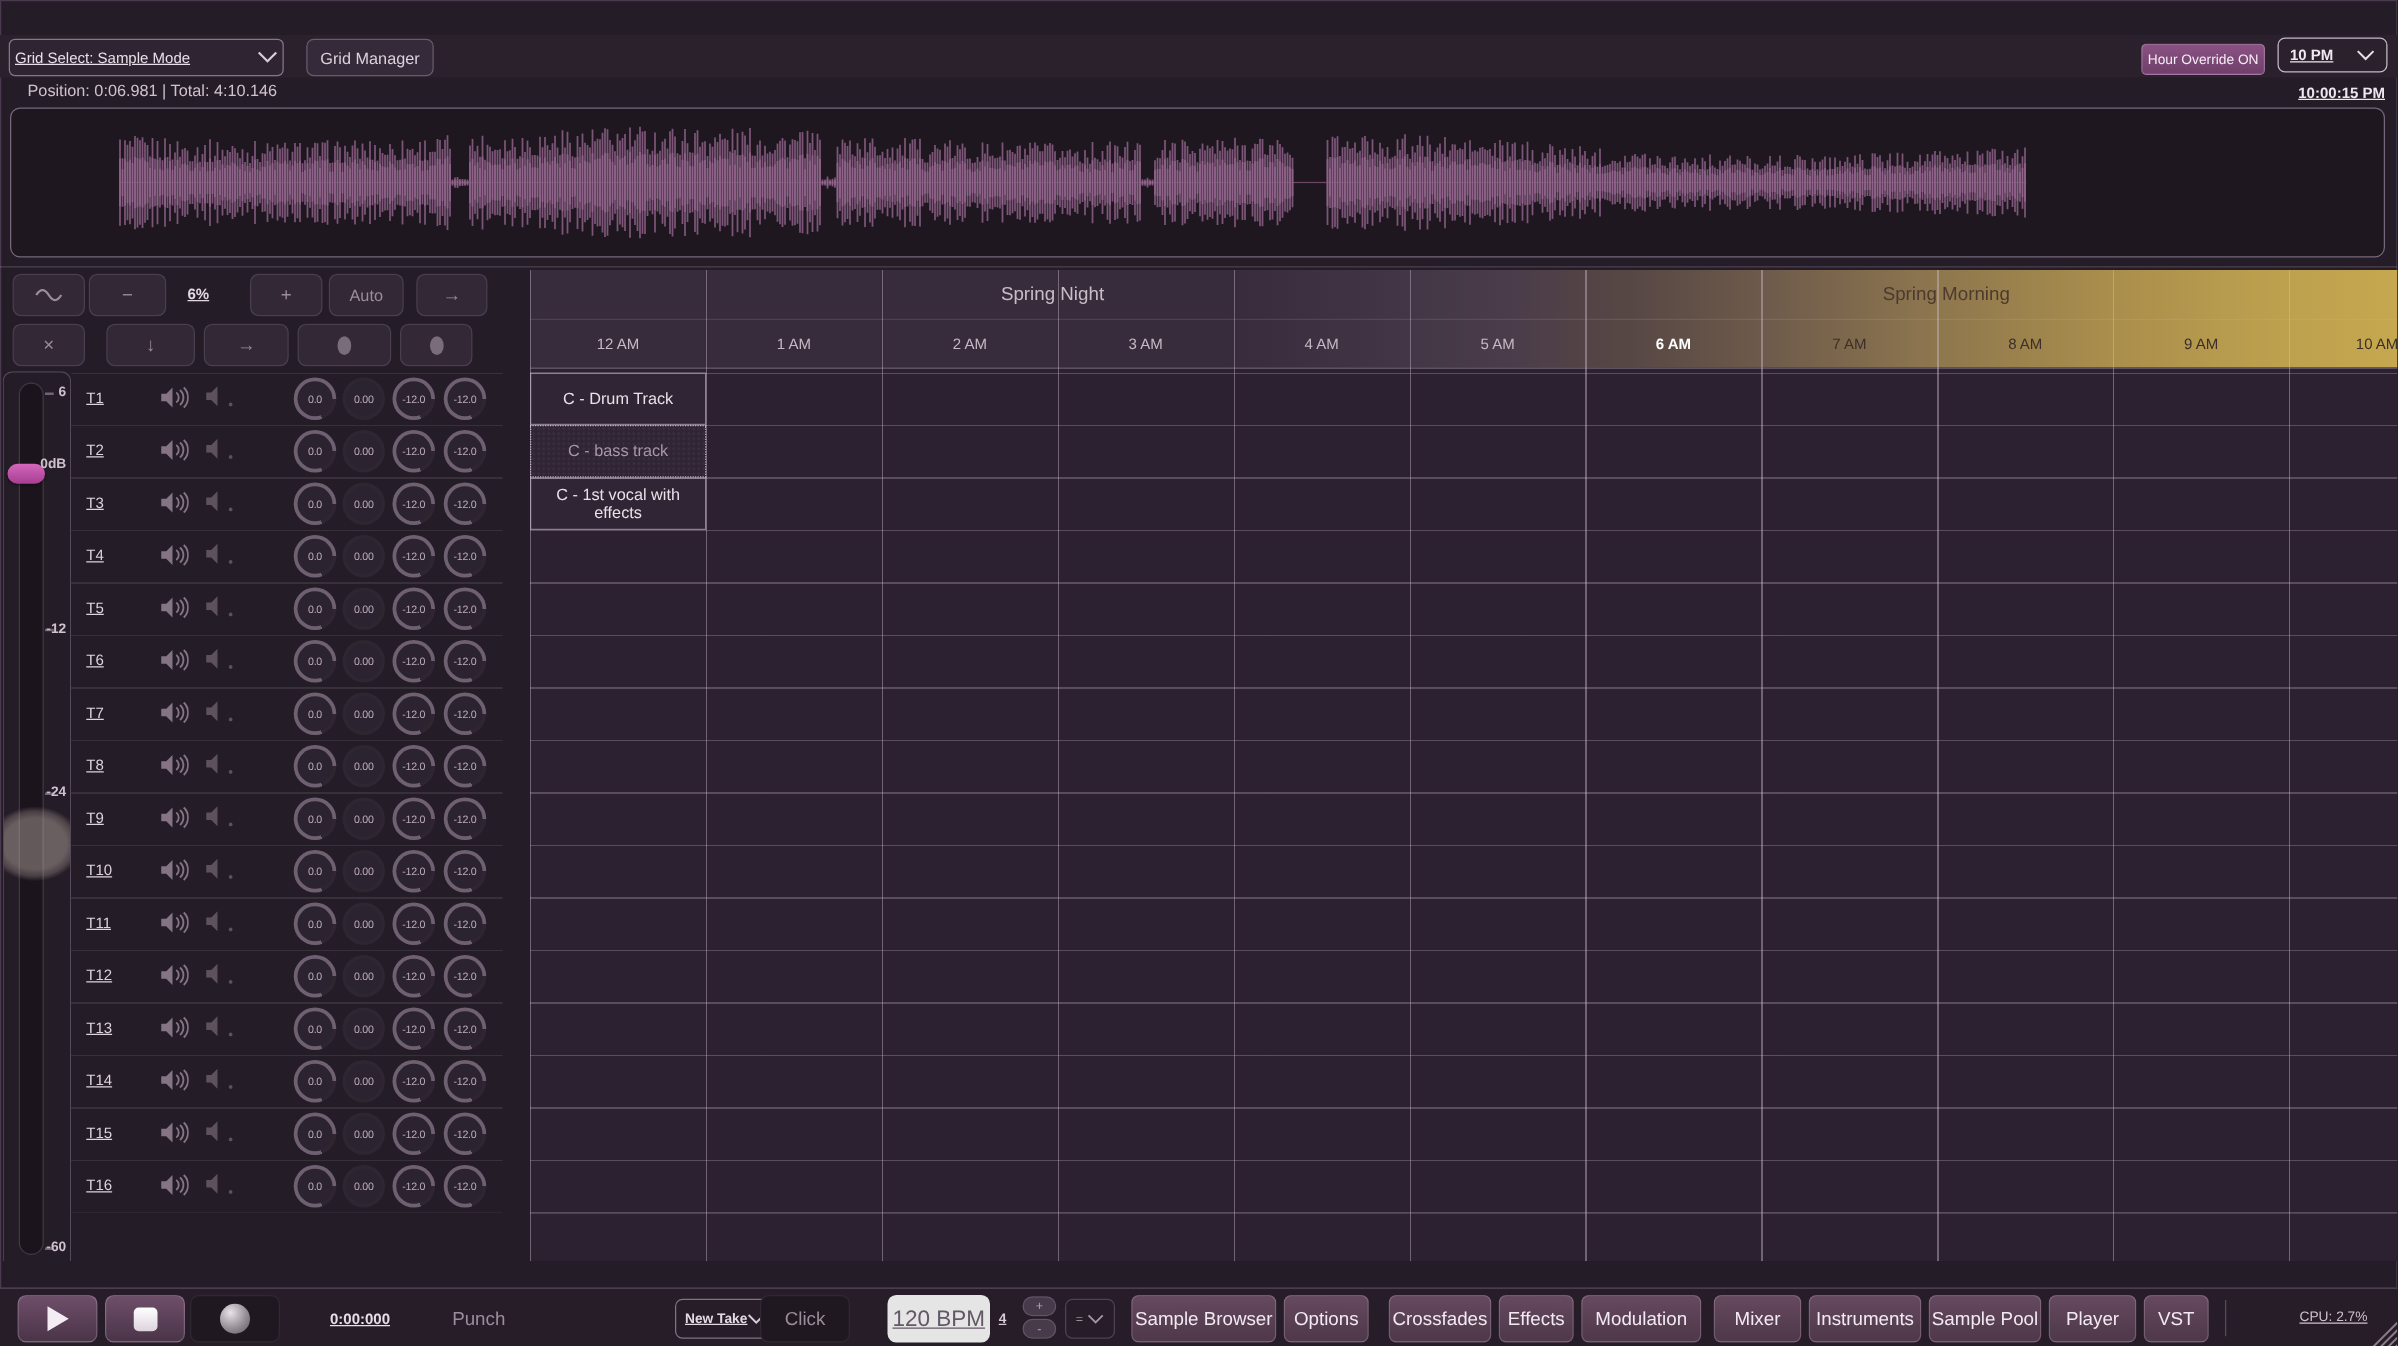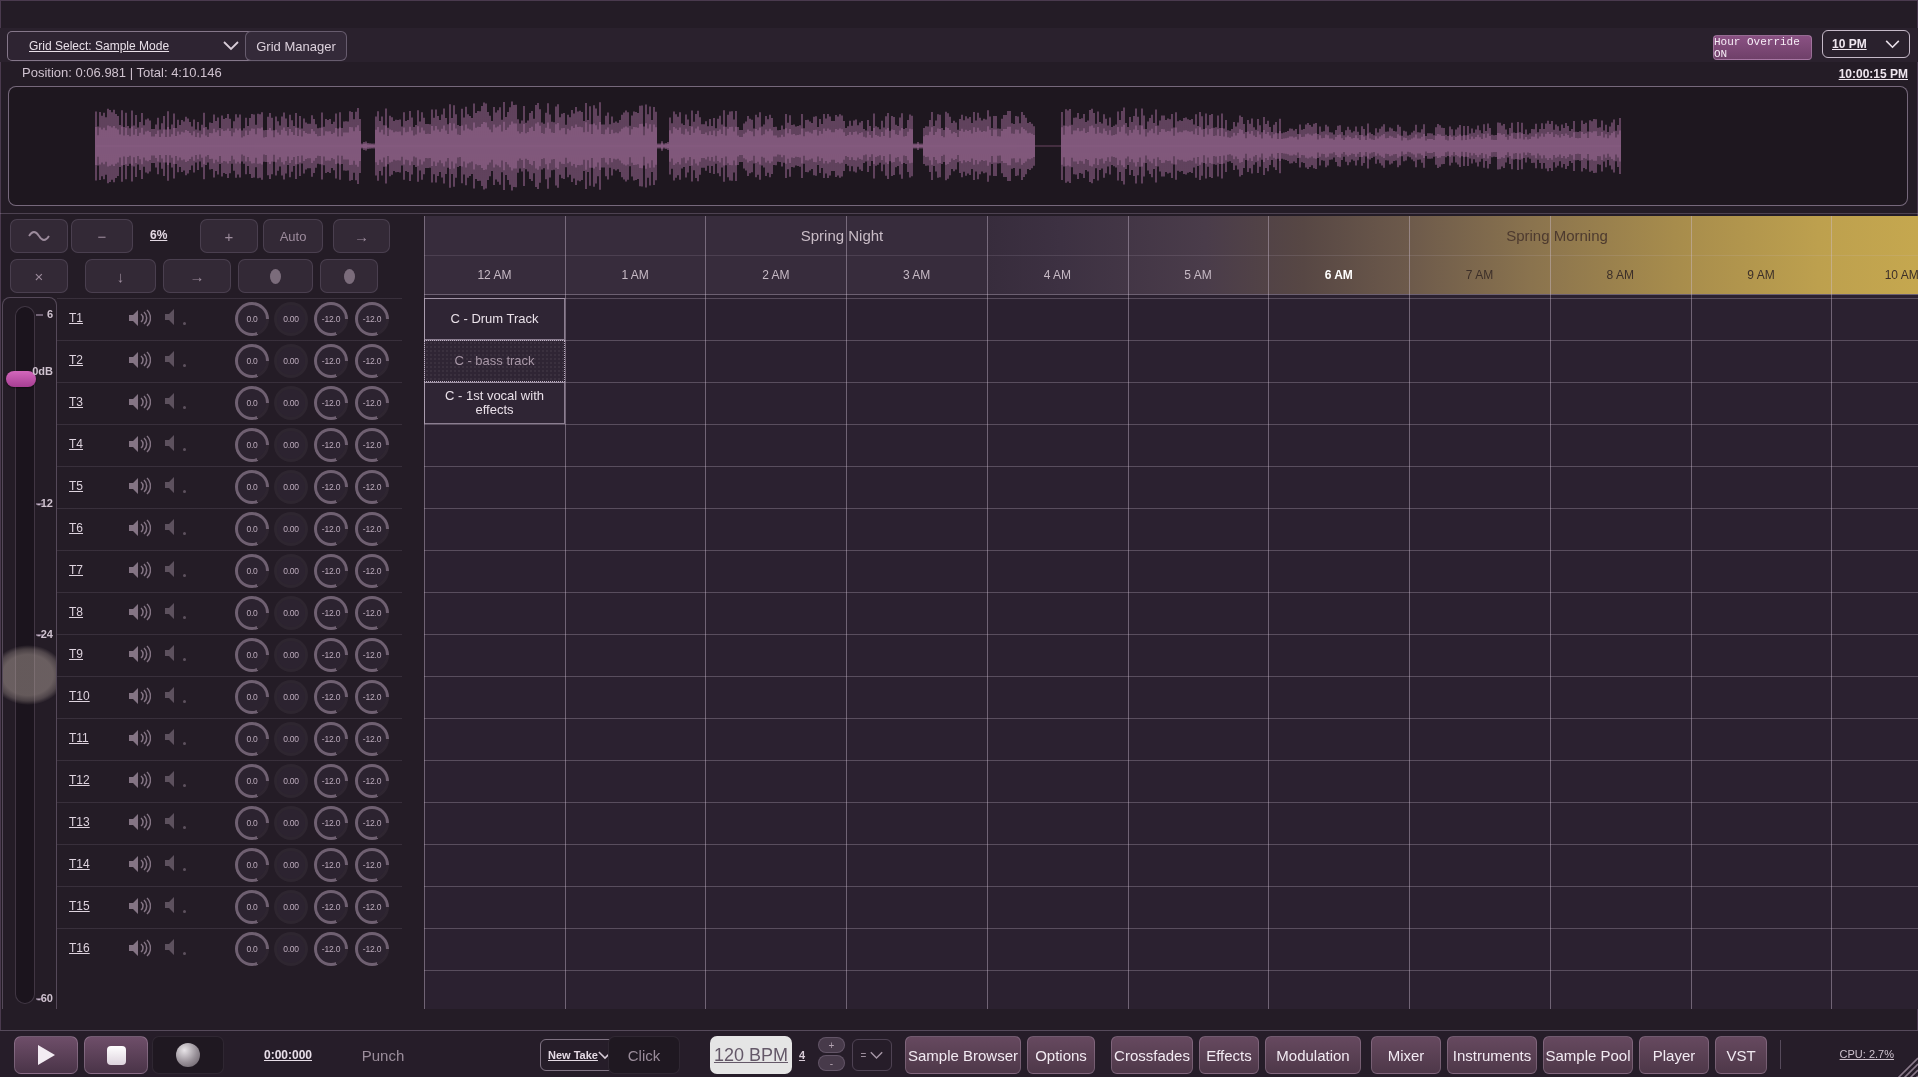--- a/index.html
+++ b/index.html
@@ -15,7 +15,7 @@
   
   .menubar{position:absolute;left:0;top:28px;width:100%;height:34px;background:#2a212d;}
   .gridselect{position:absolute;left:7px;top:3px;width:210px;height:28px;border:1px solid rgba(205,188,212,.55);
-    border-radius:5px;display:flex;align-items:center;justify-content:space-between;padding:0 21px;background:#2e2432;}
+    border-radius:5px;display:flex;align-items:center;justify-content:space-between;padding:0 4px;background:#2e2432;}
   .gridselect .gs-label{font-size:12px;color:#e8dfe8;text-decoration:underline;}
   .gridmanager{position:absolute;left:245px;top:3px;width:100px;height:28px;border:1px solid rgba(200,185,210,.35);
     border-radius:6px;background:#342a39;display:flex;align-items:center;justify-content:center;font-size:13px;color:#ddd2dd;}

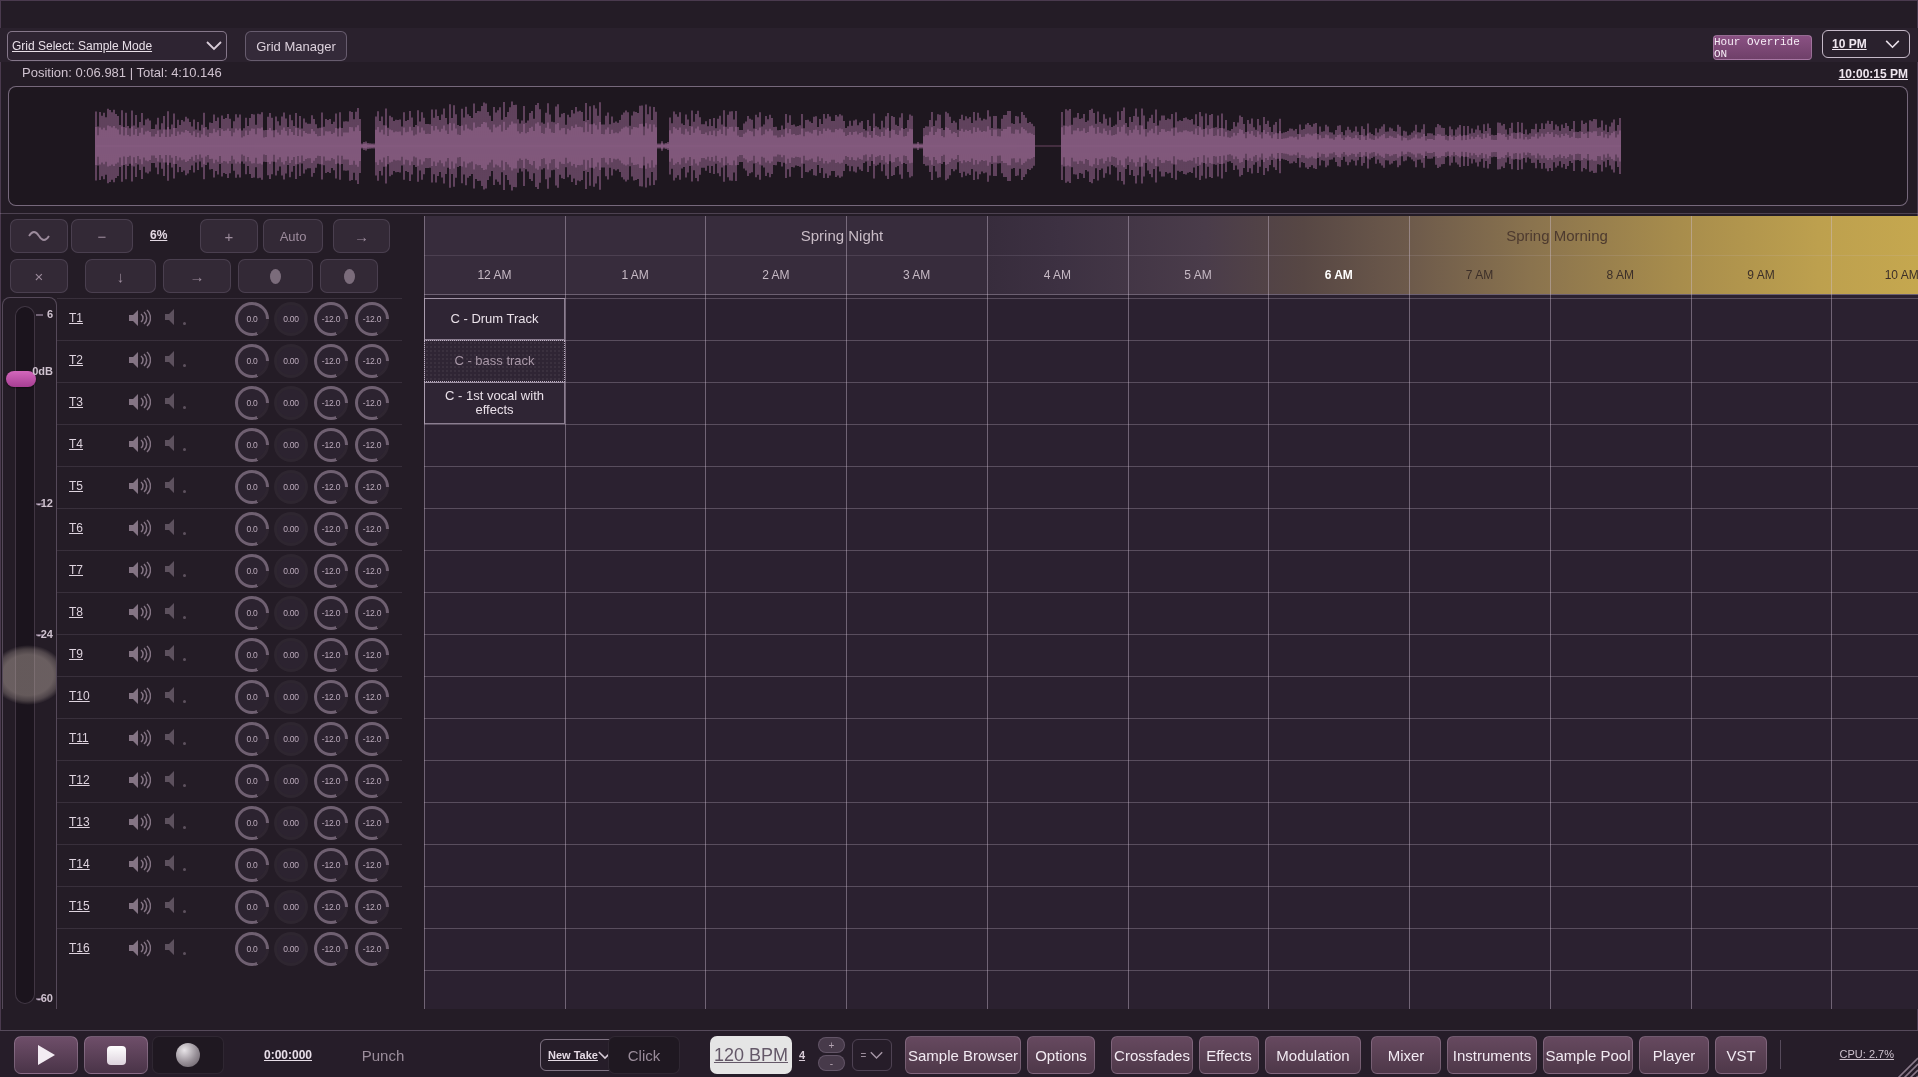--- a/index.html
+++ b/index.html
@@ -25,7 +25,7 @@
   .tab.active{background:linear-gradient(180deg,#9a5a92,#7a4174);color:#fff;border-color:rgba(230,200,235,.4);}
   .hour-override{position:absolute;left:1713px;top:7px;width:97px;height:23px;border-radius:4px;
     background:linear-gradient(180deg,#8a5183,#6f4069);display:flex;align-items:center;justify-content:center;
-    font-size:11px;color:#f6edf6;border:1px solid rgba(235,210,240,.3);font-family:Liberation Mono, monospace;}
+    font-size:11px;color:#f6edf6;border:1px solid rgba(235,210,240,.3);}
   .hour-select{position:absolute;left:1822px;top:2px;width:88px;height:28px;border:1.5px solid rgba(225,212,228,.85);
     border-radius:6px;display:flex;align-items:center;justify-content:space-between;padding:0 9px;box-sizing:border-box;}
   .hour-select span{font-size:12px;font-weight:bold;color:#f0e7f0;text-decoration:underline;}

